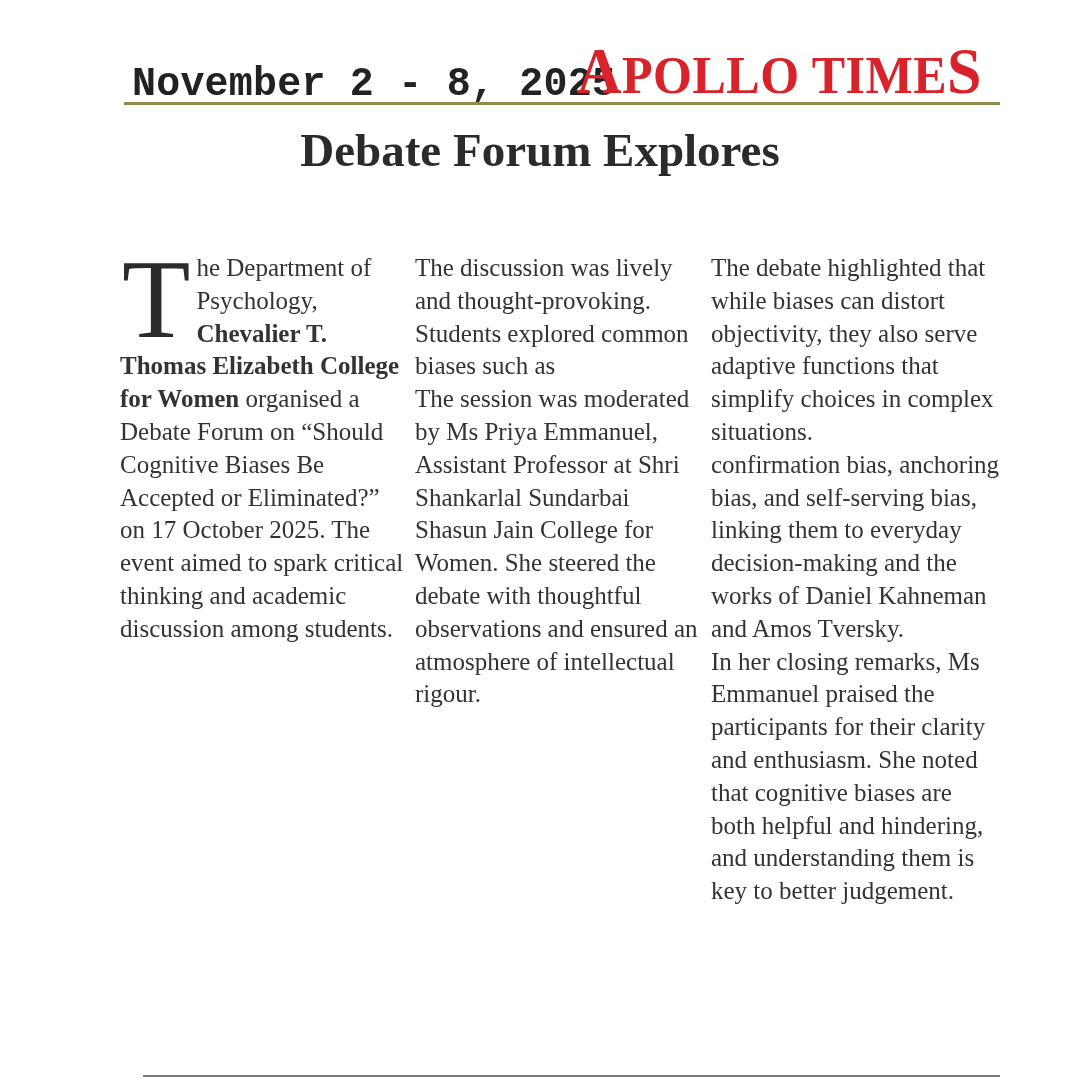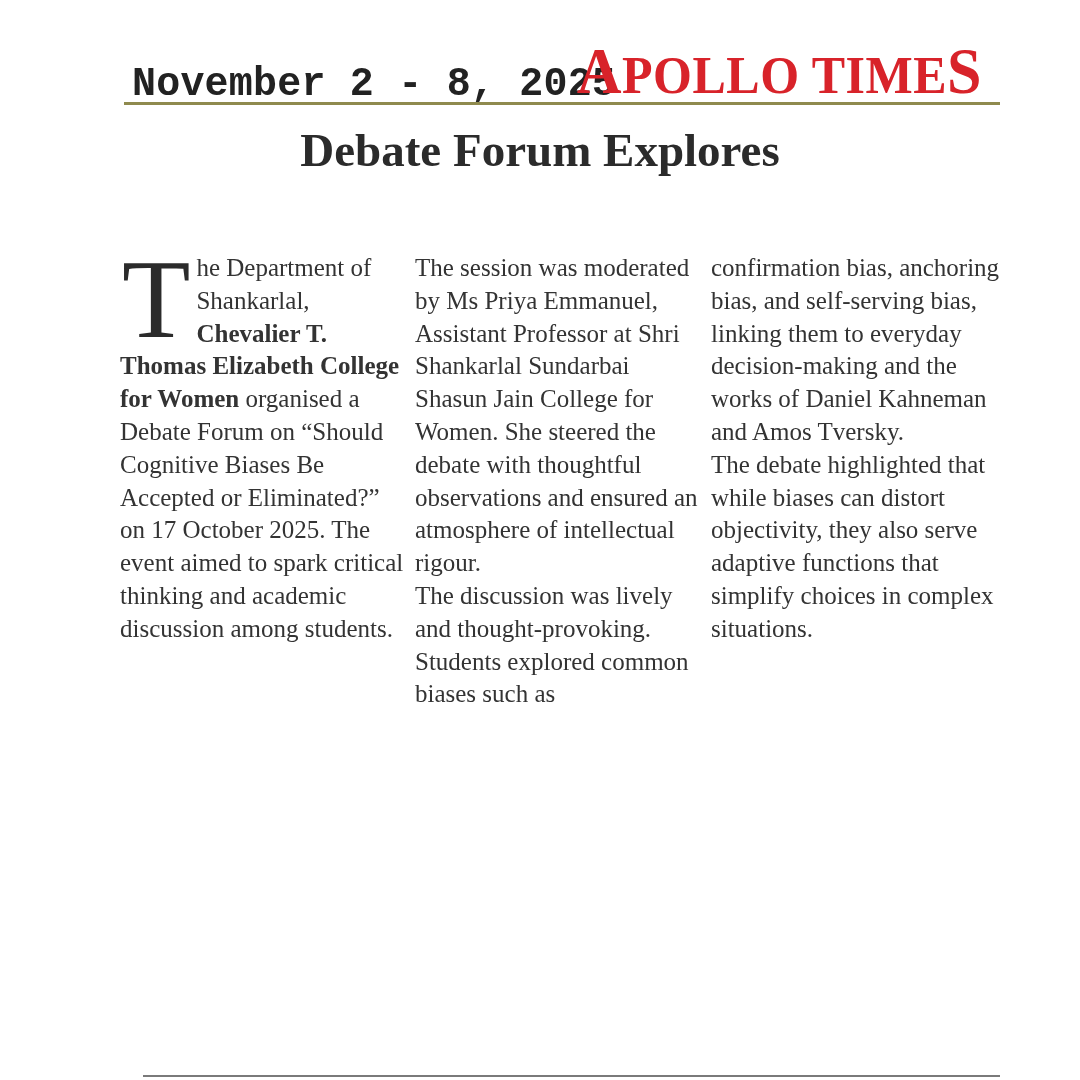--- a/index.html
+++ b/index.html
@@ -55,7 +55,7 @@
 
 <div class="columns">
   <div class="col c1">
-    <p><span class="dropcap">T</span><span>he Department of Shankarlal, </span><span class="bold">Chevalier T. Thomas Elizabeth College for Women</span><span> organised a Debate Forum on “Should Cognitive Biases Be Accepted or Eliminated?” on 17 October 2025. The event aimed to spark critical thinking and academic discussion among students.</span></p>
+    <p><span class="dropcap">T</span><span>he Department of Psychology, </span><span class="bold">Chevalier T. Thomas Elizabeth College for Women</span><span> organised a Debate Forum on “Should Cognitive Biases Be Accepted or Eliminated?” on 17 October 2025. The event aimed to spark critical thinking and academic discussion among students.</span></p>
   </div>
   <div class="col c2">
     <p>The session was moderated by Ms Priya Emmanuel, Assistant Professor at Shri Shankarlal Sundarbai Shasun Jain College for Women. She steered the debate with thoughtful observations and ensured an atmosphere of intellectual rigour.</p>

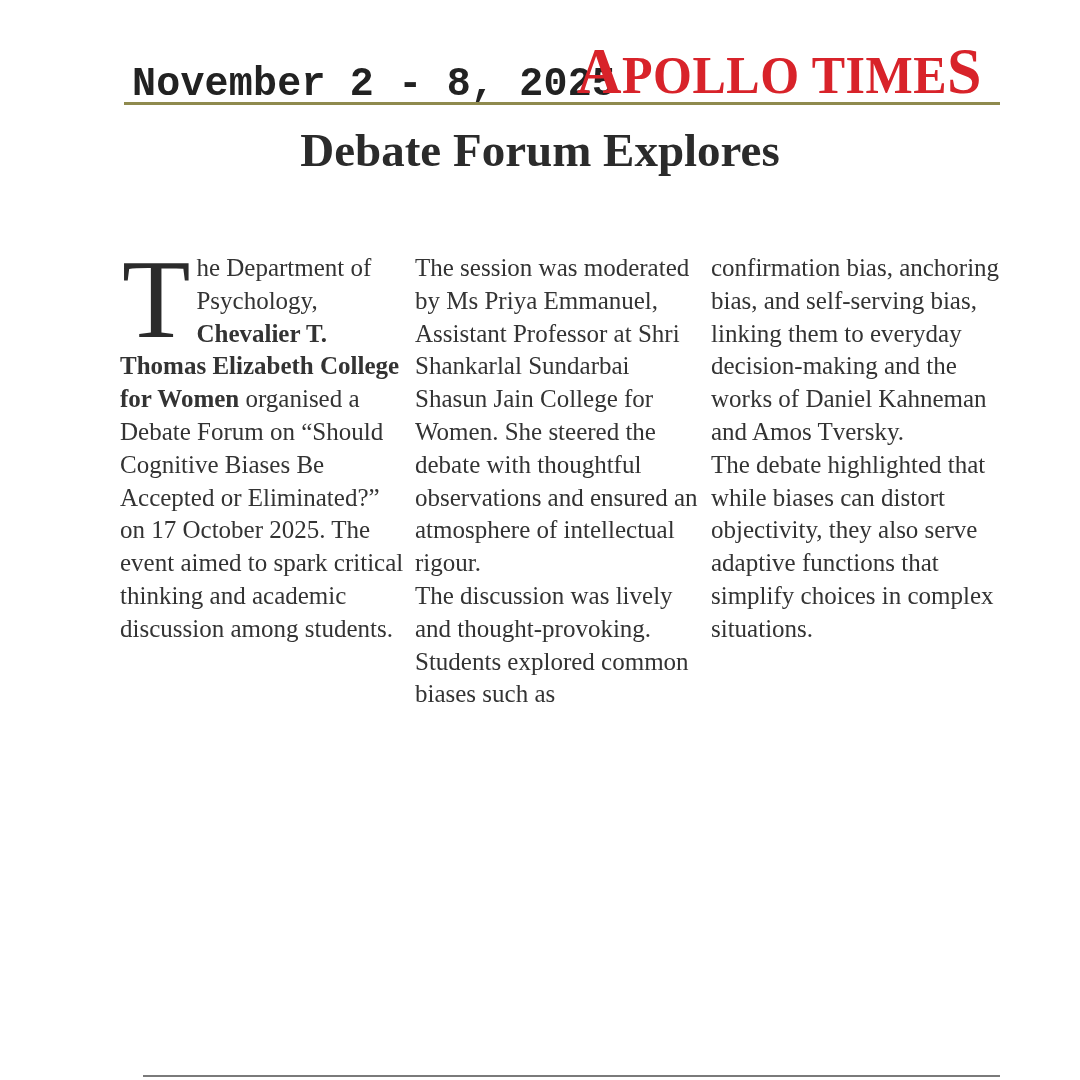--- a/index.html
+++ b/index.html
@@ -58,8 +58,8 @@
     <p><span class="dropcap">T</span><span>he Department of Psychology, </span><span class="bold">Chevalier T. Thomas Elizabeth College for Women</span><span> organised a Debate Forum on “Should Cognitive Biases Be Accepted or Eliminated?” on 17 October 2025. The event aimed to spark critical thinking and academic discussion among students.</span></p>
   </div>
   <div class="col c2">
+    <p>The discussion was lively and thought-provoking. Students explored common biases such as</p>
     <p>The session was moderated by Ms Priya Emmanuel, Assistant Professor at Shri Shankarlal Sundarbai Shasun Jain College for Women. She steered the debate with thoughtful observations and ensured an atmosphere of intellectual rigour.</p>
-    <p>The discussion was lively and thought-provoking. Students explored common biases such as</p>
   </div>
   <div class="col c3">
     <p>confirmation bias, anchoring bias, and self-serving bias, linking them to everyday decision-making and the works of Daniel Kahneman and Amos Tversky.</p>

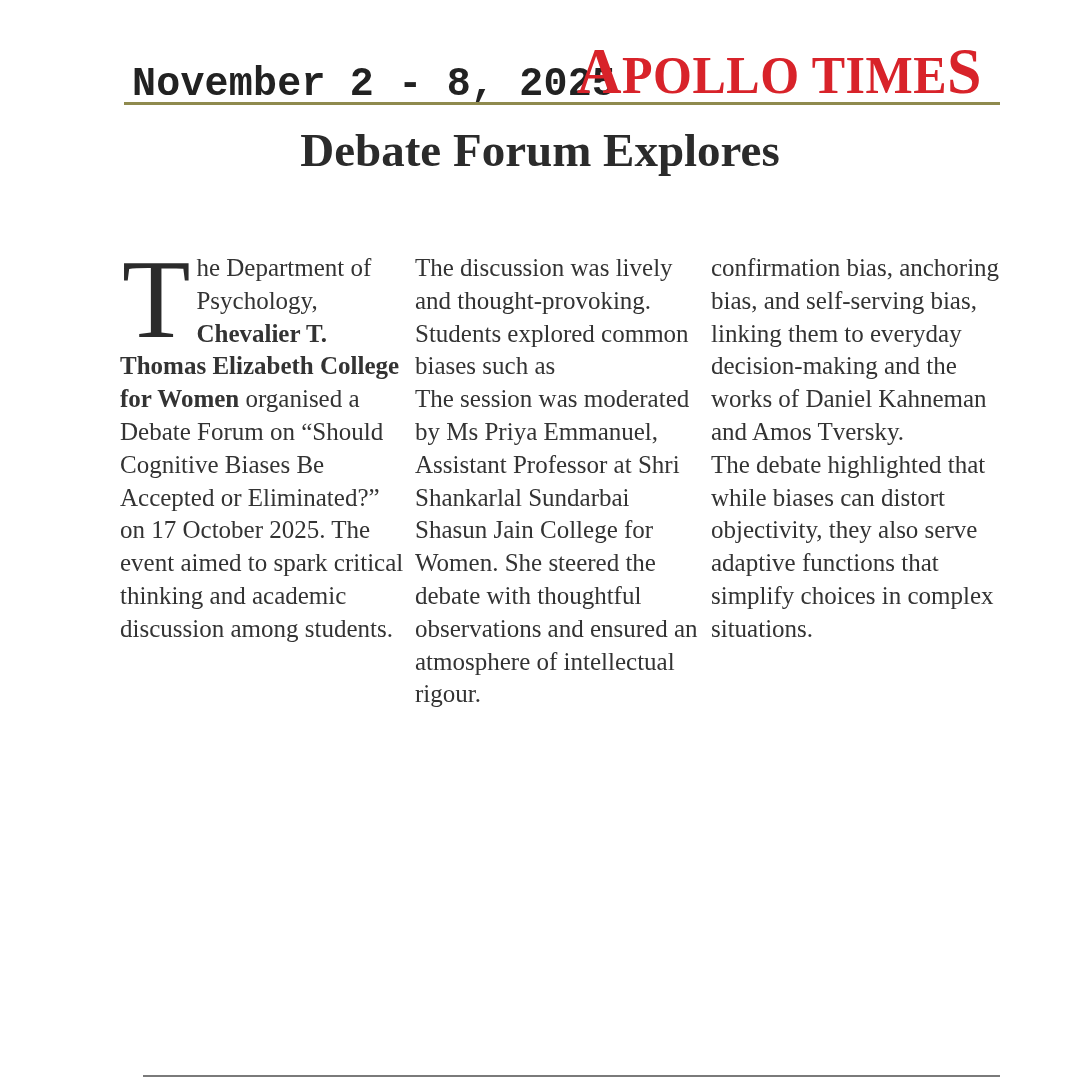--- a/index.html
+++ b/index.html
@@ -62,8 +62,8 @@
     <p>The session was moderated by Ms Priya Emmanuel, Assistant Professor at Shri Shankarlal Sundarbai Shasun Jain College for Women. She steered the debate with thoughtful observations and ensured an atmosphere of intellectual rigour.</p>
   </div>
   <div class="col c3">
+    <p>The debate highlighted that while biases can distort objectivity, they also serve adaptive functions that simplify choices in complex situations.</p>
     <p>confirmation bias, anchoring bias, and self-serving bias, linking them to everyday decision-making and the works of Daniel Kahneman and Amos Tversky.</p>
-    <p>The debate highlighted that while biases can distort objectivity, they also serve adaptive functions that simplify choices in complex situations.</p>
   </div>
 </div>
 

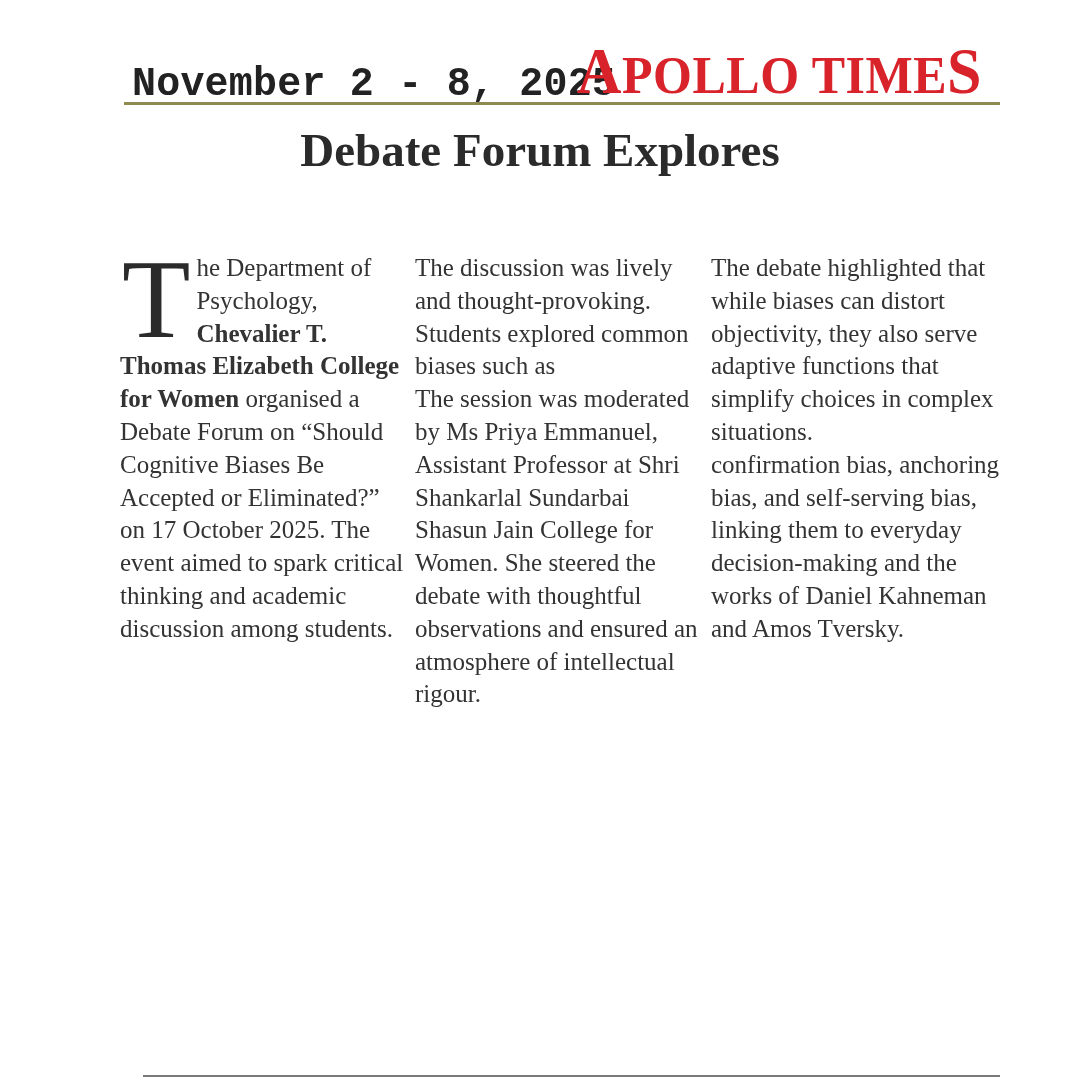--- a/index.html
+++ b/index.html
@@ -64,6 +64,7 @@
   <div class="col c3">
     <p>The debate highlighted that while biases can distort objectivity, they also serve adaptive functions that simplify choices in complex situations.</p>
     <p>confirmation bias, anchoring bias, and self-serving bias, linking them to everyday decision-making and the works of Daniel Kahneman and Amos Tversky.</p>
+    <p>In her closing remarks, Ms Emmanuel praised the participants for their clarity and enthusiasm. She noted that cognitive biases are both helpful and hindering, and understanding them is key to better judgement.</p>
   </div>
 </div>
 

